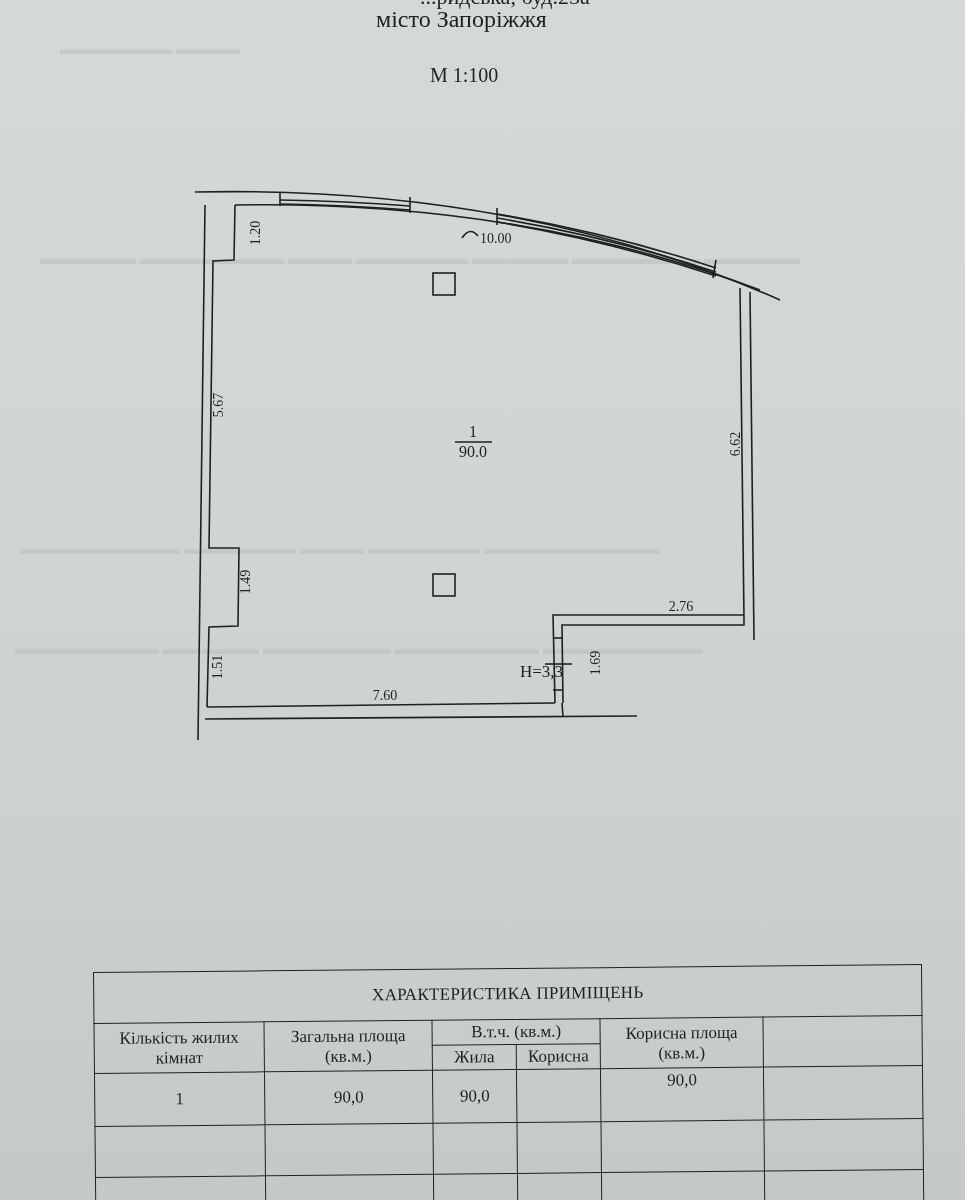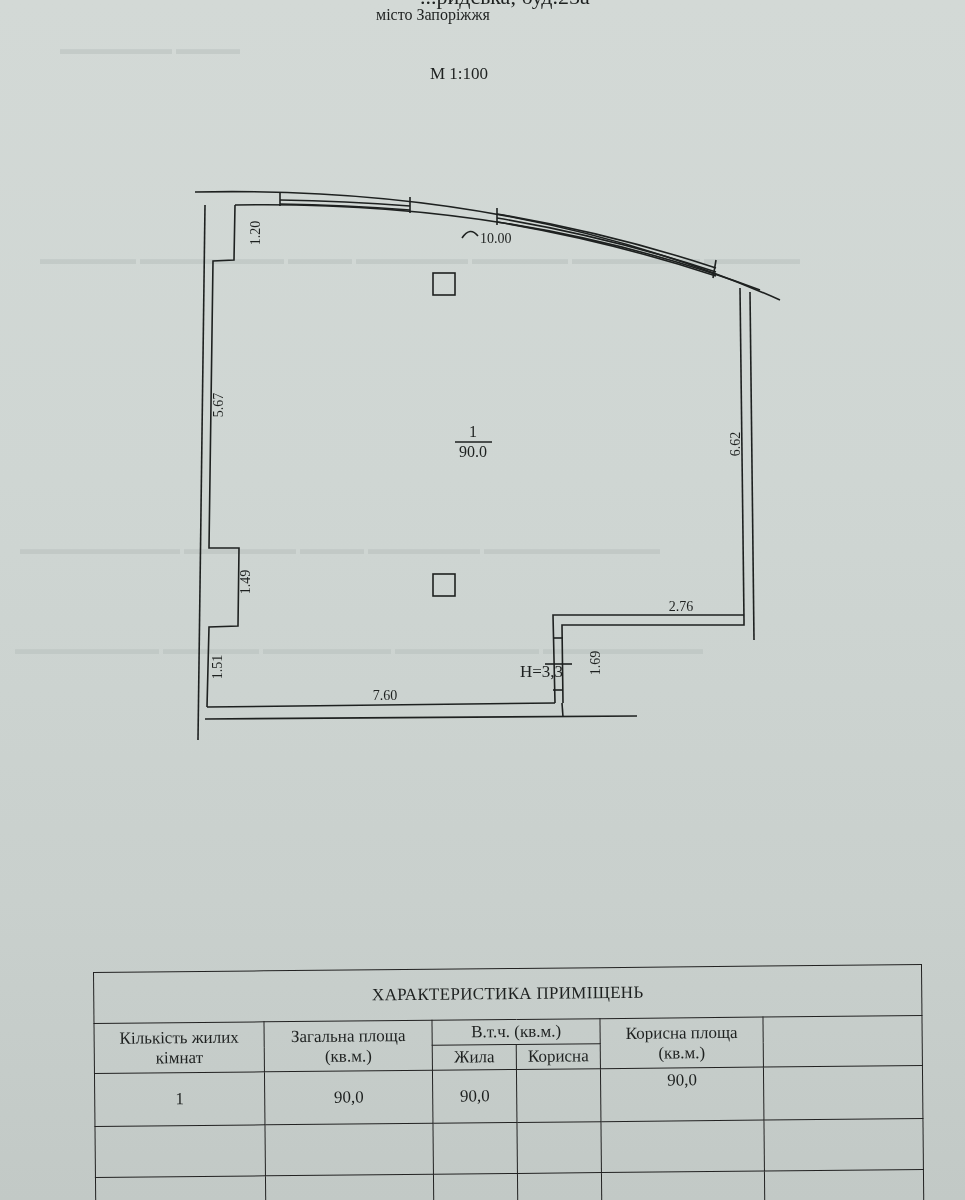--- a/index.html
+++ b/index.html
@@ -10,7 +10,7 @@
   }
   .bleed { position:absolute; color:#b9c1be; font-size:16px; white-space:nowrap; opacity:.55; }
   #addr-top { position:absolute; top:-16px; left:420px; font-size:22px; }
-  #city { position:absolute; top:6px; left:376px; font-size:16px; }
+  #city { position:absolute; top:6px; left:376px; font-size:24px; }
   #scale { position:absolute; top:64px; left:430px; font-size:17px; }
   svg#plan { position:absolute; left:0; top:0; }
   .dim { font-family:"Liberation Serif", serif; font-size:14px; fill:#1e2120; }

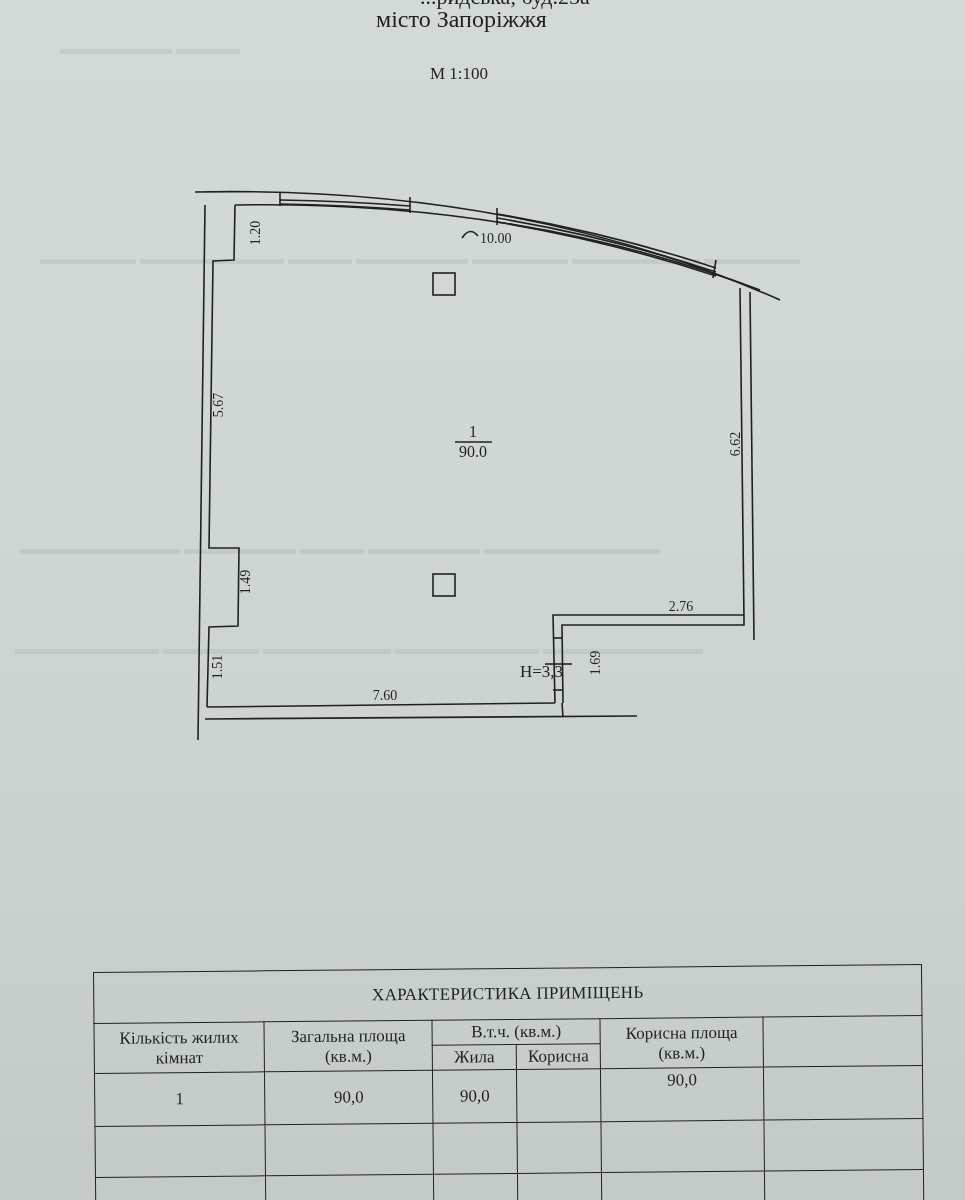--- a/index.html
+++ b/index.html
@@ -11,7 +11,7 @@
   .bleed { position:absolute; color:#b9c1be; font-size:16px; white-space:nowrap; opacity:.55; }
   #addr-top { position:absolute; top:-16px; left:420px; font-size:22px; }
   #city { position:absolute; top:6px; left:376px; font-size:24px; }
-  #scale { position:absolute; top:64px; left:430px; font-size:17px; }
+  #scale { position:absolute; top:64px; left:430px; font-size:20px; }
   svg#plan { position:absolute; left:0; top:0; }
   .dim { font-family:"Liberation Serif", serif; font-size:14px; fill:#1e2120; }
   .room { font-size:16px; }

